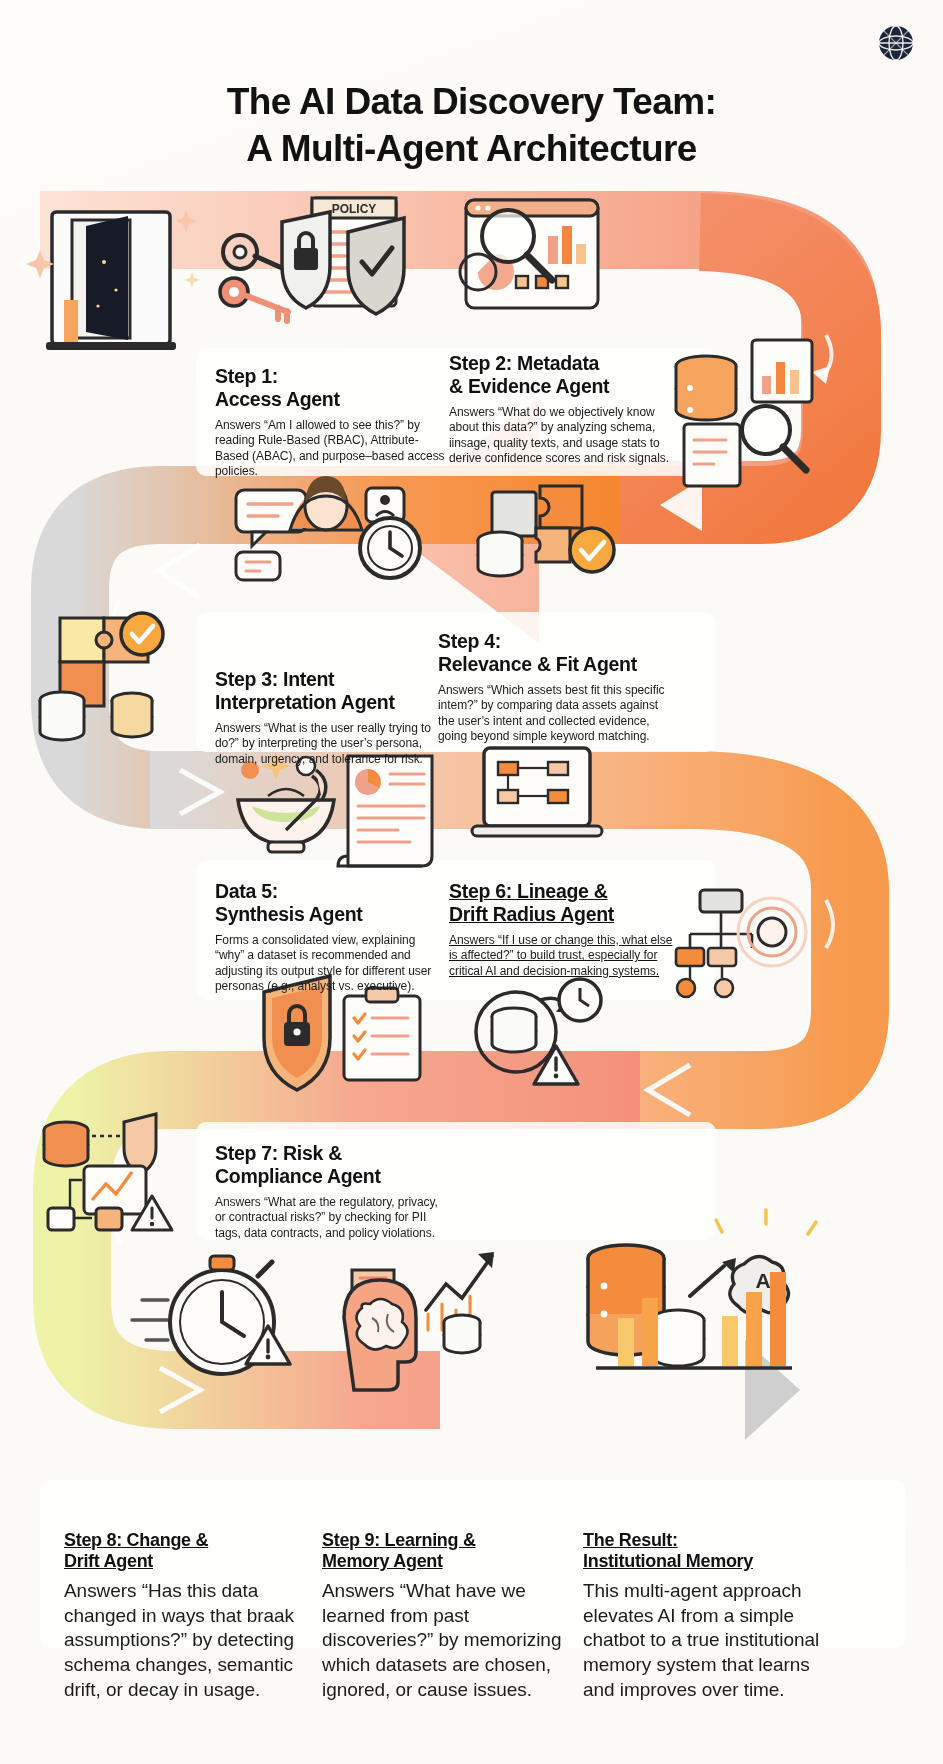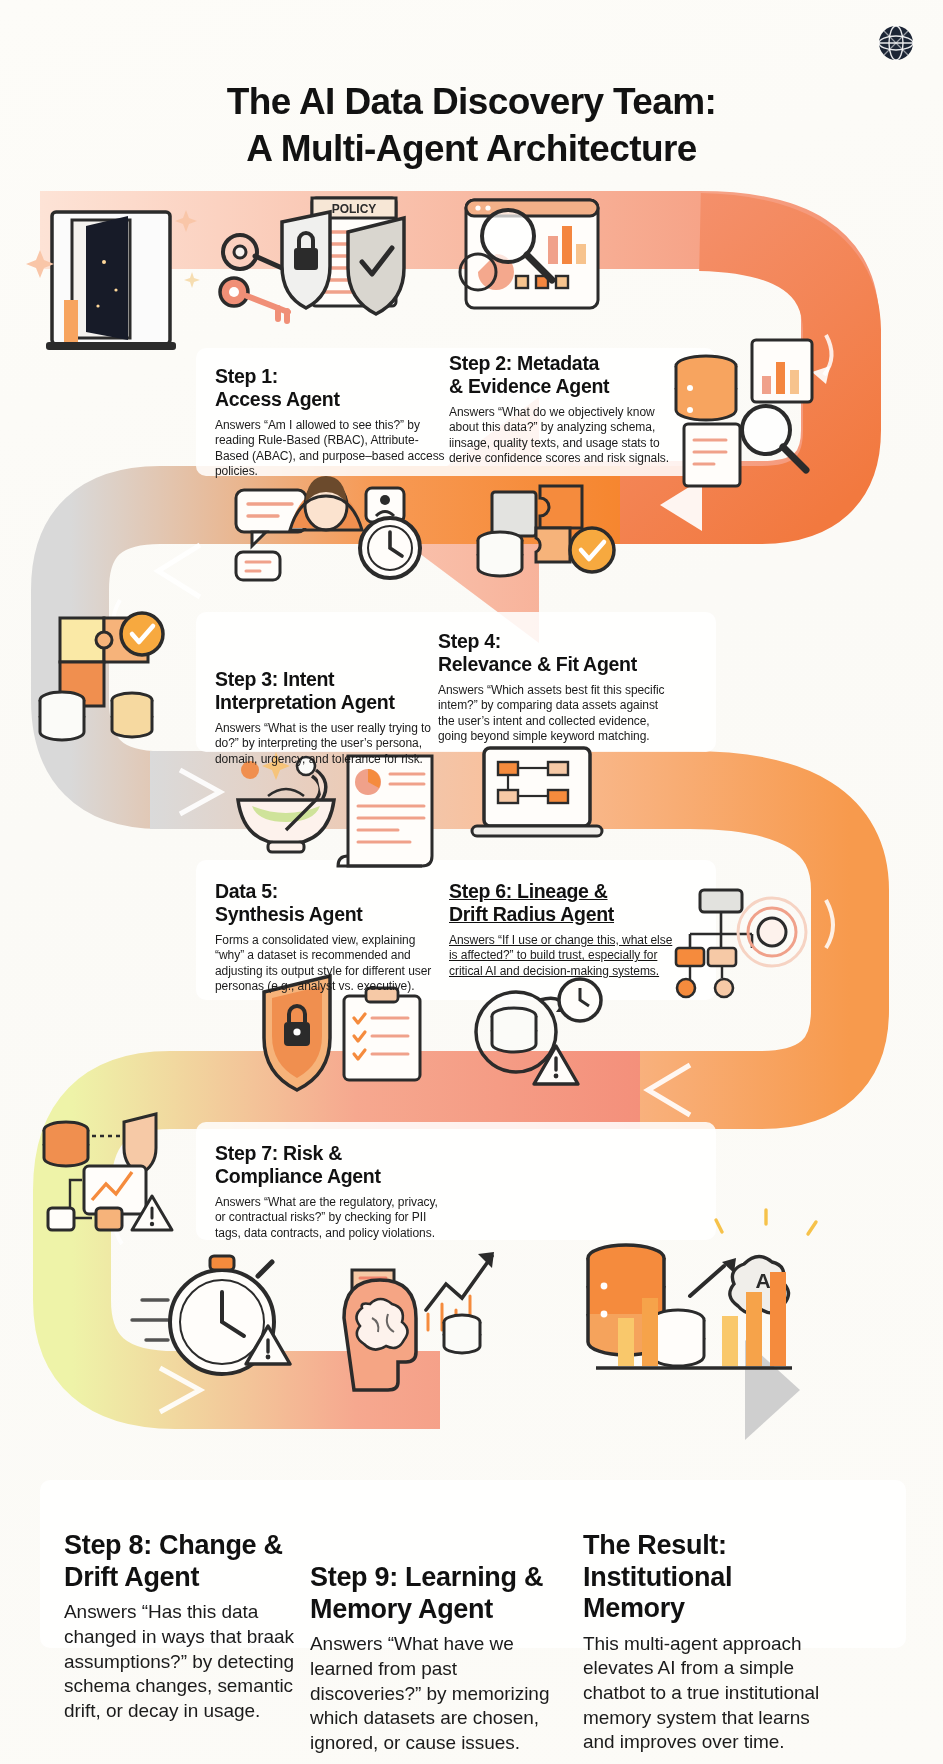--- a/index.html
+++ b/index.html
@@ -35,7 +35,7 @@
     letter-spacing: -0.05px;
   }
   .step.wide { width: 248px; }
-  .step.wide h3 { font-size: 27px; }
+  .step.wide h3 { font-size: 18px; text-decoration: underline; }
   .step.wide p { font-size: 19px; }
 </style>
 </head>

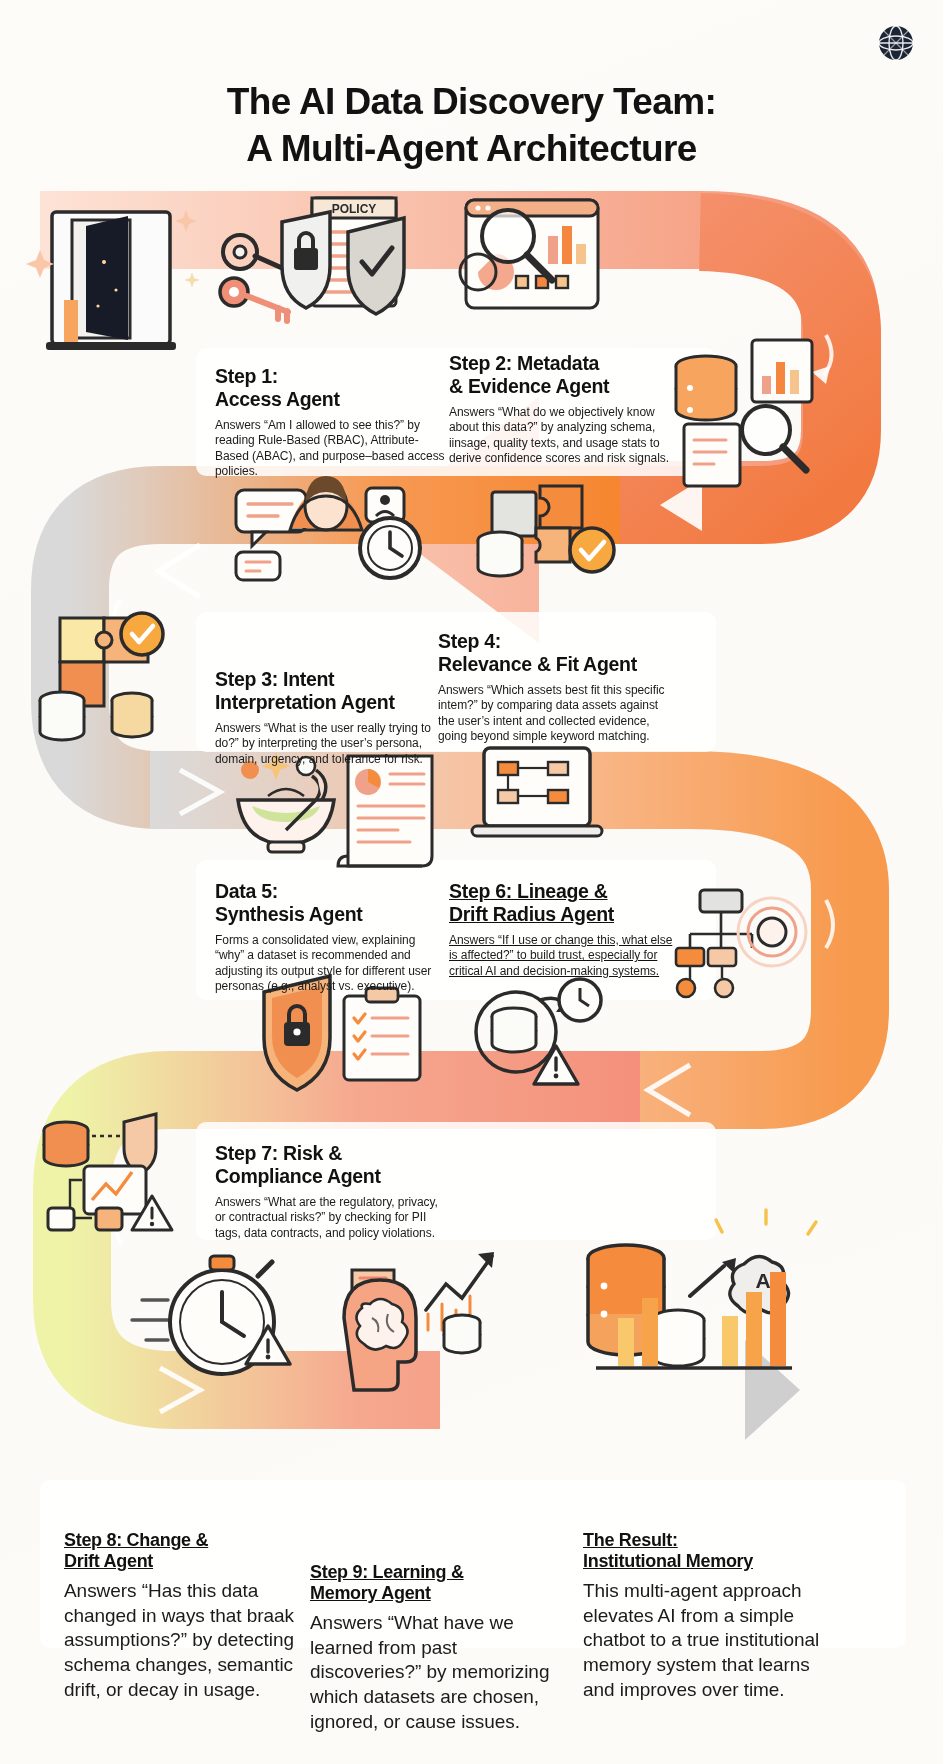--- a/index.html
+++ b/index.html
@@ -507,7 +507,7 @@
     <p>Answers “Has this data changed in ways that braak assumptions?” by detecting schema changes, semantic drift, or decay in usage.</p>
   </div>
 
-  <div class="abs step wide" style="top:1530px; left:310px;margin-top:32px;">
+  <div class="abs step wide" style="top:1530px; left:322px;">
     <h3>
       <span>Step 9: Learning &amp;</span><br>
       <span>Memory Agent</span>

